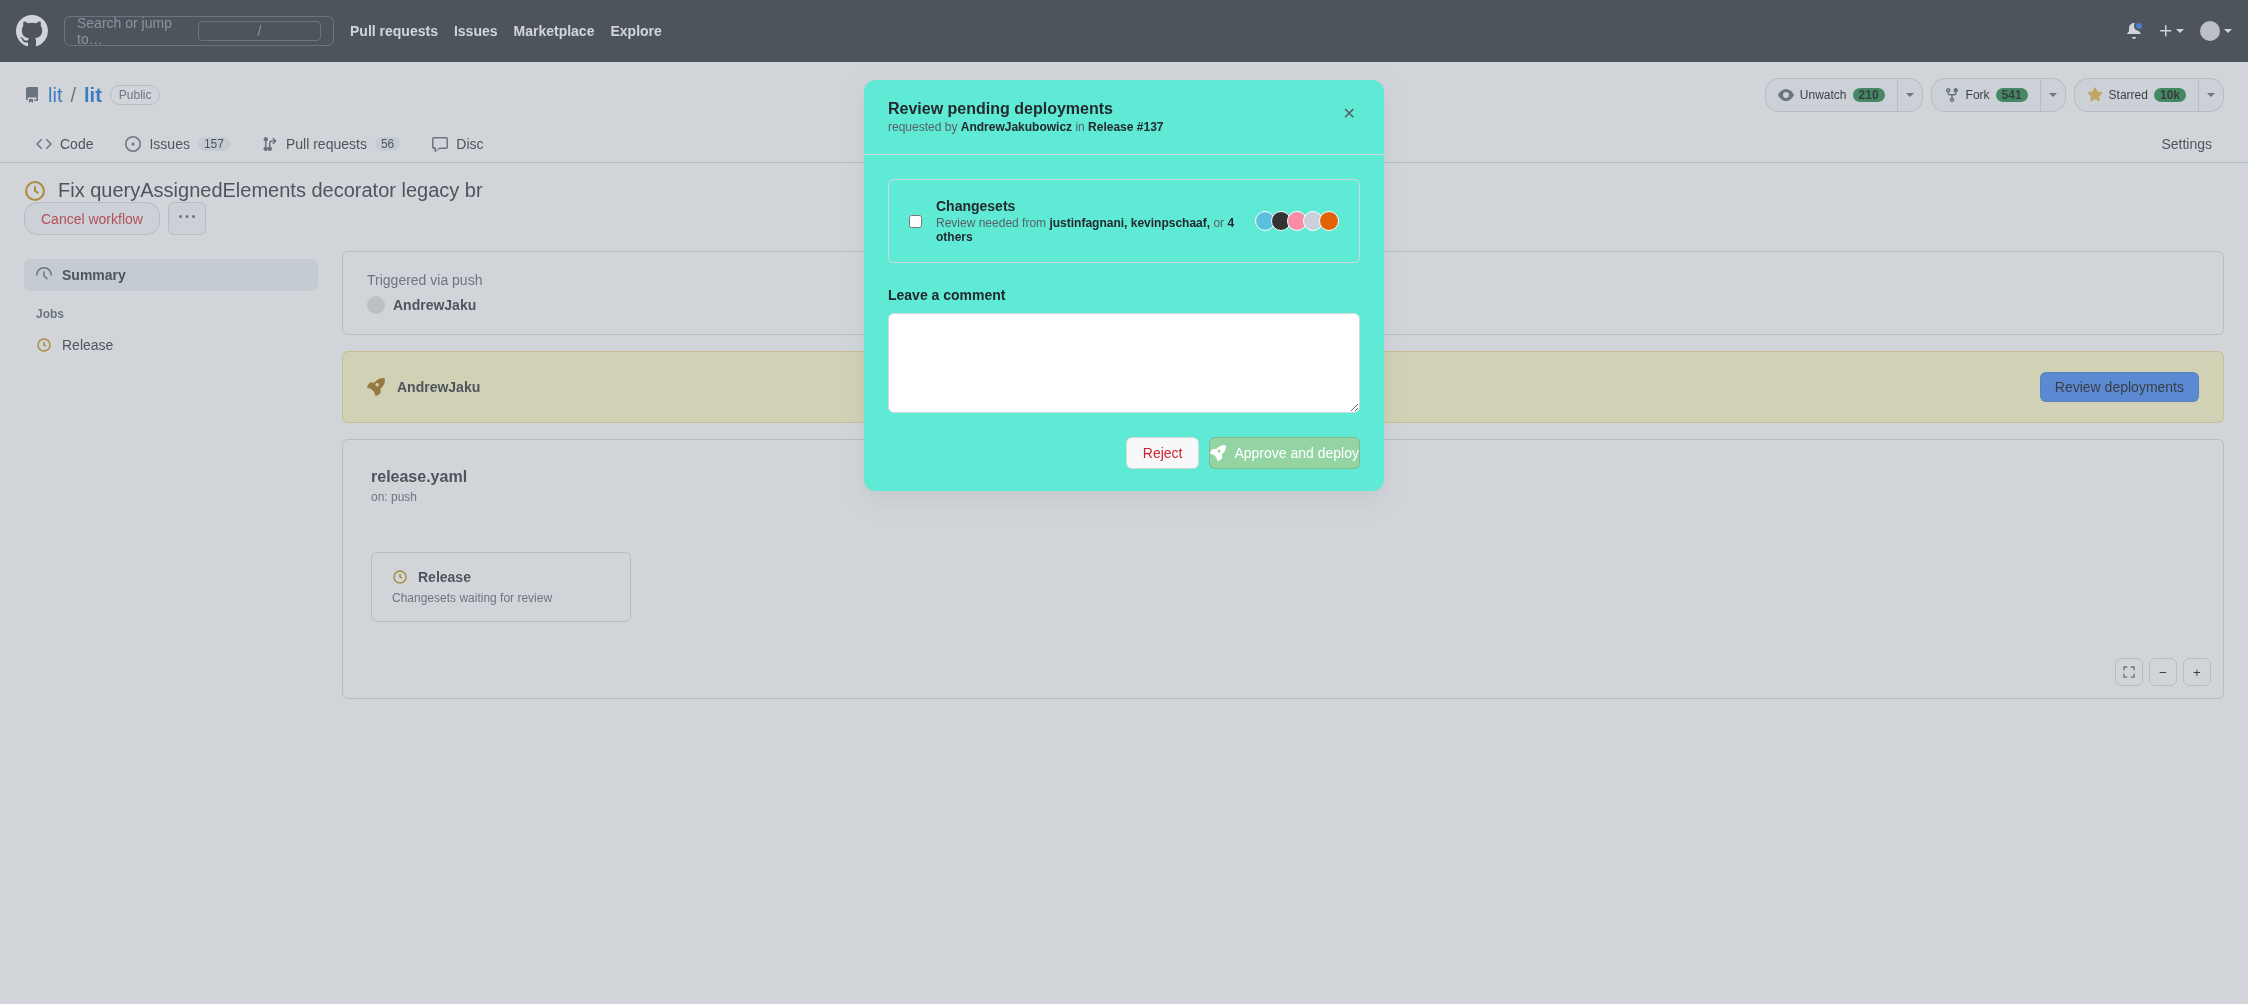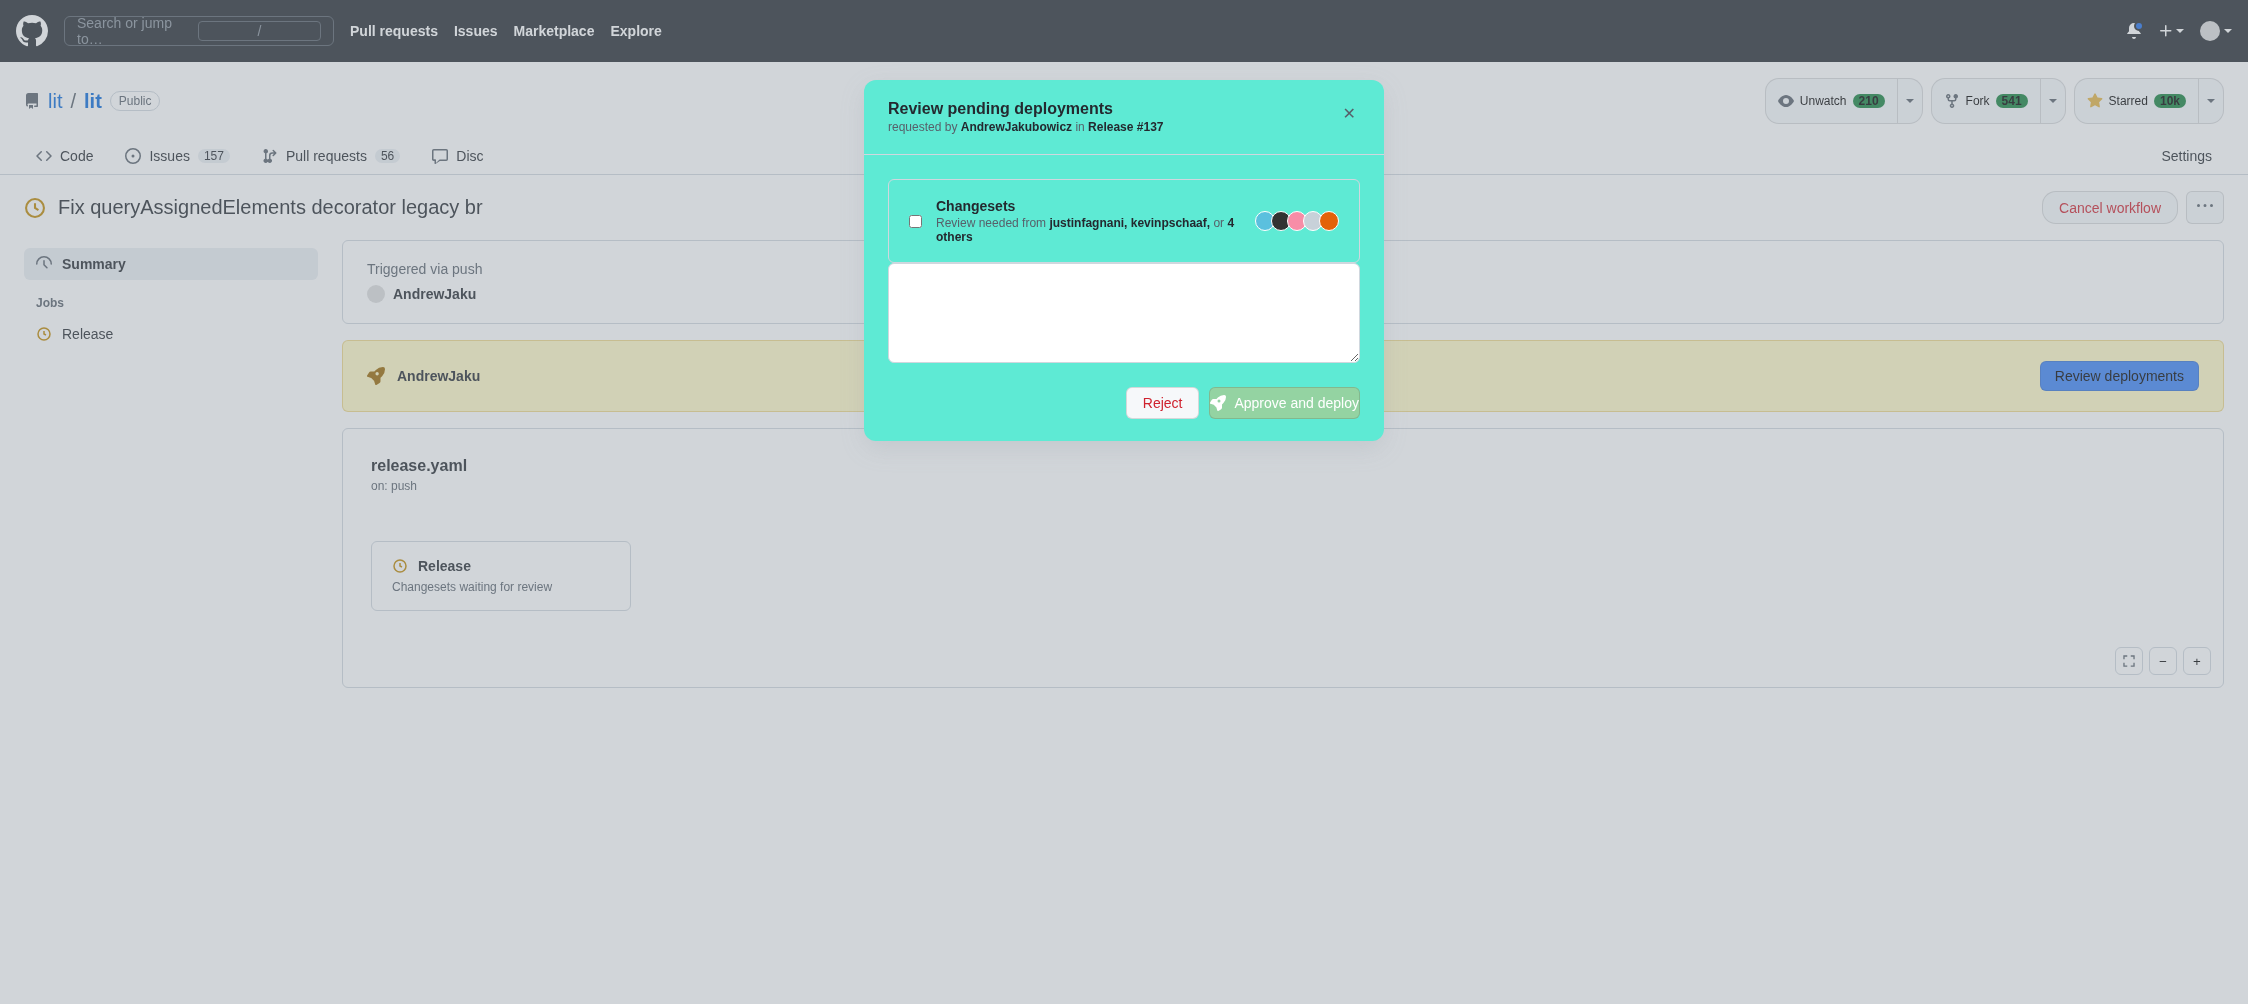--- a/index.html
+++ b/index.html
@@ -27,7 +27,7 @@
     .badge { border: 1px solid #d0d7de; border-radius: 24px; padding: 0 8px; font-size: 12px; color: #57606a; line-height: 18px; }
     .repo-actions { display: flex; gap: 8px; }
     .btn-group { display: flex; }
-    .btn { background: #f6f8fa; border: 1px solid rgba(27,31,36,0.15); border-radius: 14px; padding: 14px 12px; font-size: 12px; font-weight: 500; display: flex; align-items: center; gap: 6px; cursor: pointer; }
+    .btn { background: #f6f8fa; border: 1px solid rgba(27,31,36,0.15); border-radius: 14px; padding: 8px 12px; font-size: 12px; font-weight: 500; display: flex; align-items: center; gap: 6px; cursor: pointer; }
     .btn-group .btn:first-child { border-top-right-radius: 0; border-bottom-right-radius: 0; }
     .btn-group .btn.caret { border-top-left-radius: 0; border-bottom-left-radius: 0; border-left: 0; padding: 5px 8px; }
     .count-badge { background: #15803d; border-radius: 24px; padding: 0 6px; font-size: 12px; font-weight: 600; }

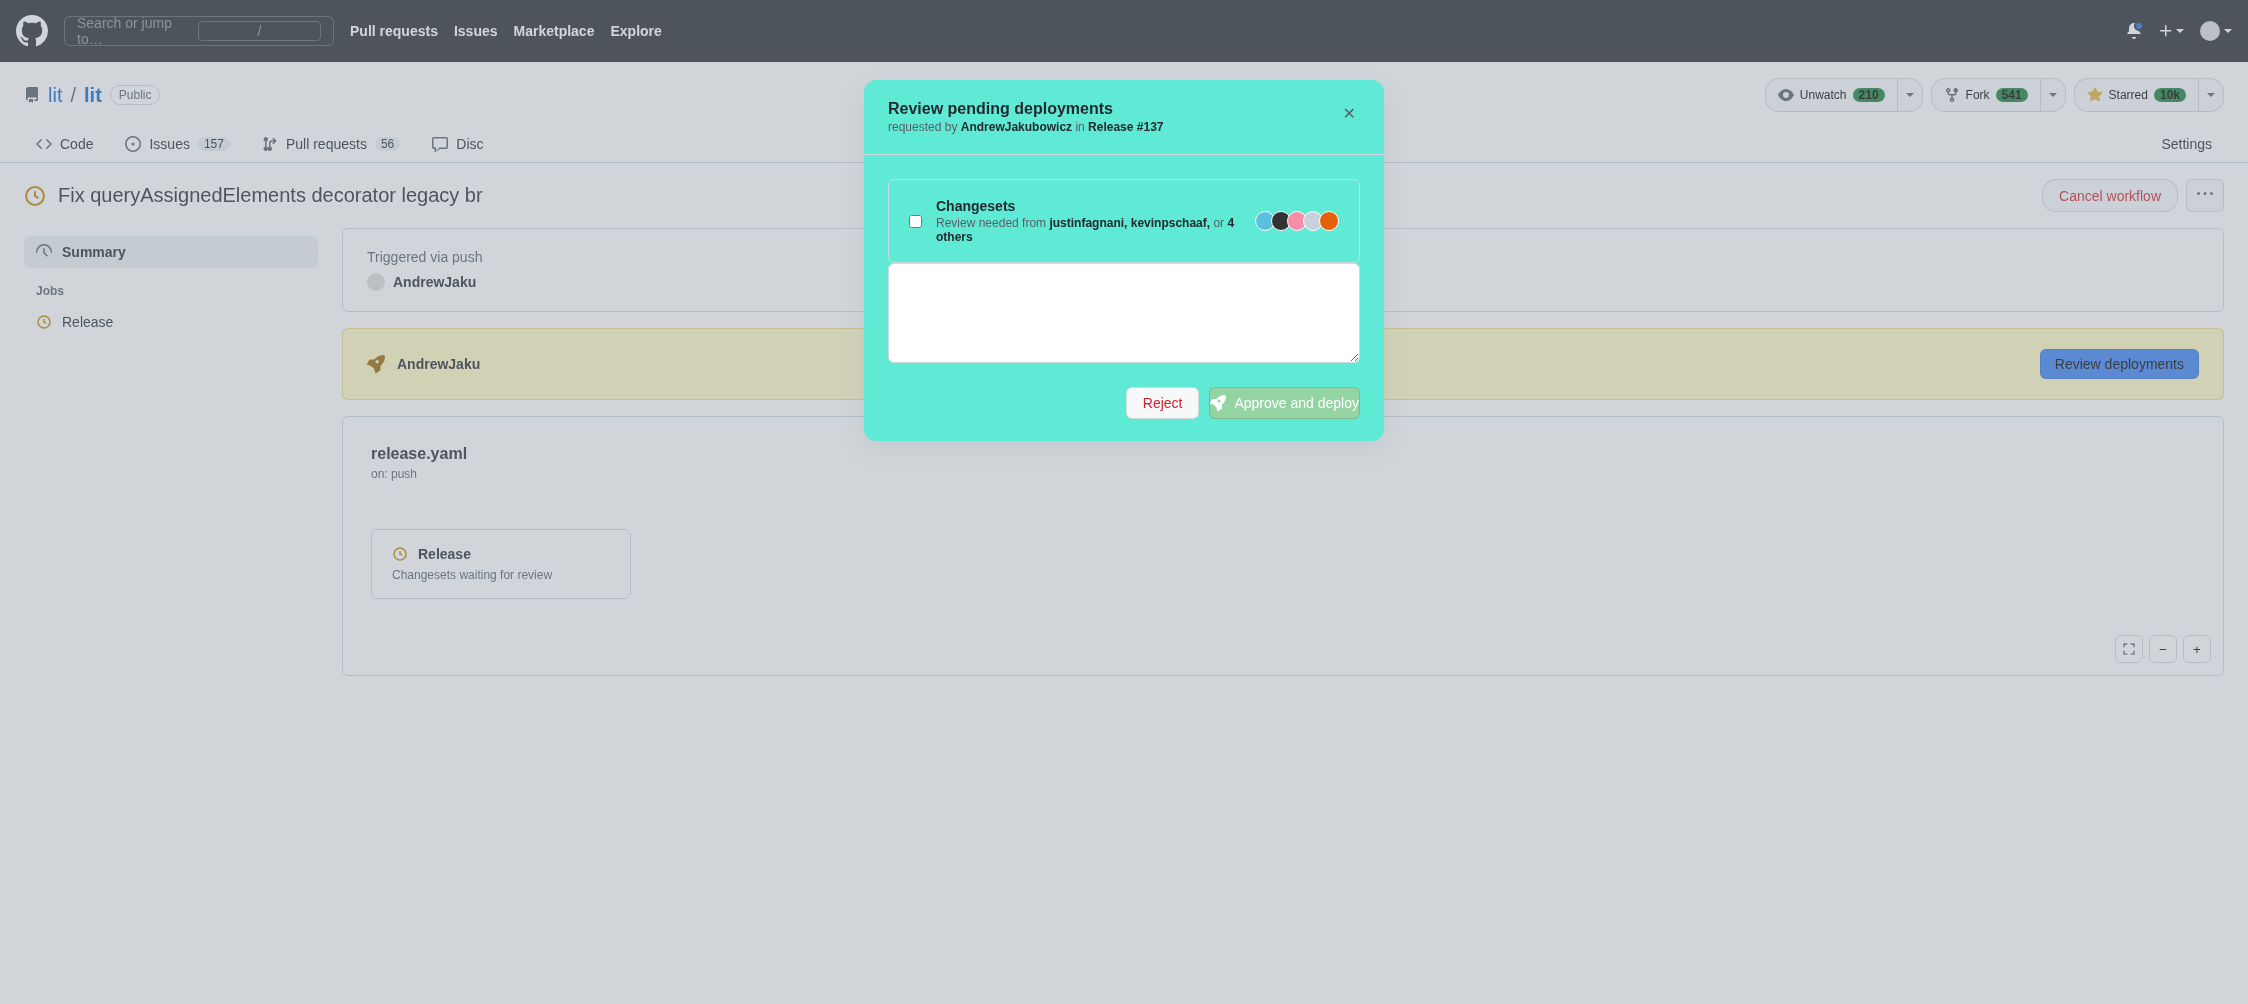--- a/index.html
+++ b/index.html
@@ -43,7 +43,7 @@
     .sidebar { width: 342px; padding: 24px; }
     .content { flex: 1; padding: 16px 24px 24px 0; }
     
-    .workflow-title-row { display: flex; align-items: center; justify-content: space-between; padding: 16px 0 24px; }
+    .workflow-title-row { display: flex; align-items: flex-start; justify-content: space-between; padding: 16px 0 24px; flex-direction: column; }
     .workflow-title { display: flex; align-items: center; gap: 12px; font-size: 20px; font-weight: 400; }
     .actions-right { display: flex; gap: 8px; }
     .btn-danger { color: #cf222e; background: #f6f8fa; border: 1px solid rgba(27,31,36,0.15); border-radius: 14px; padding: 6px 16px; font-size: 14px; font-weight: 500; }

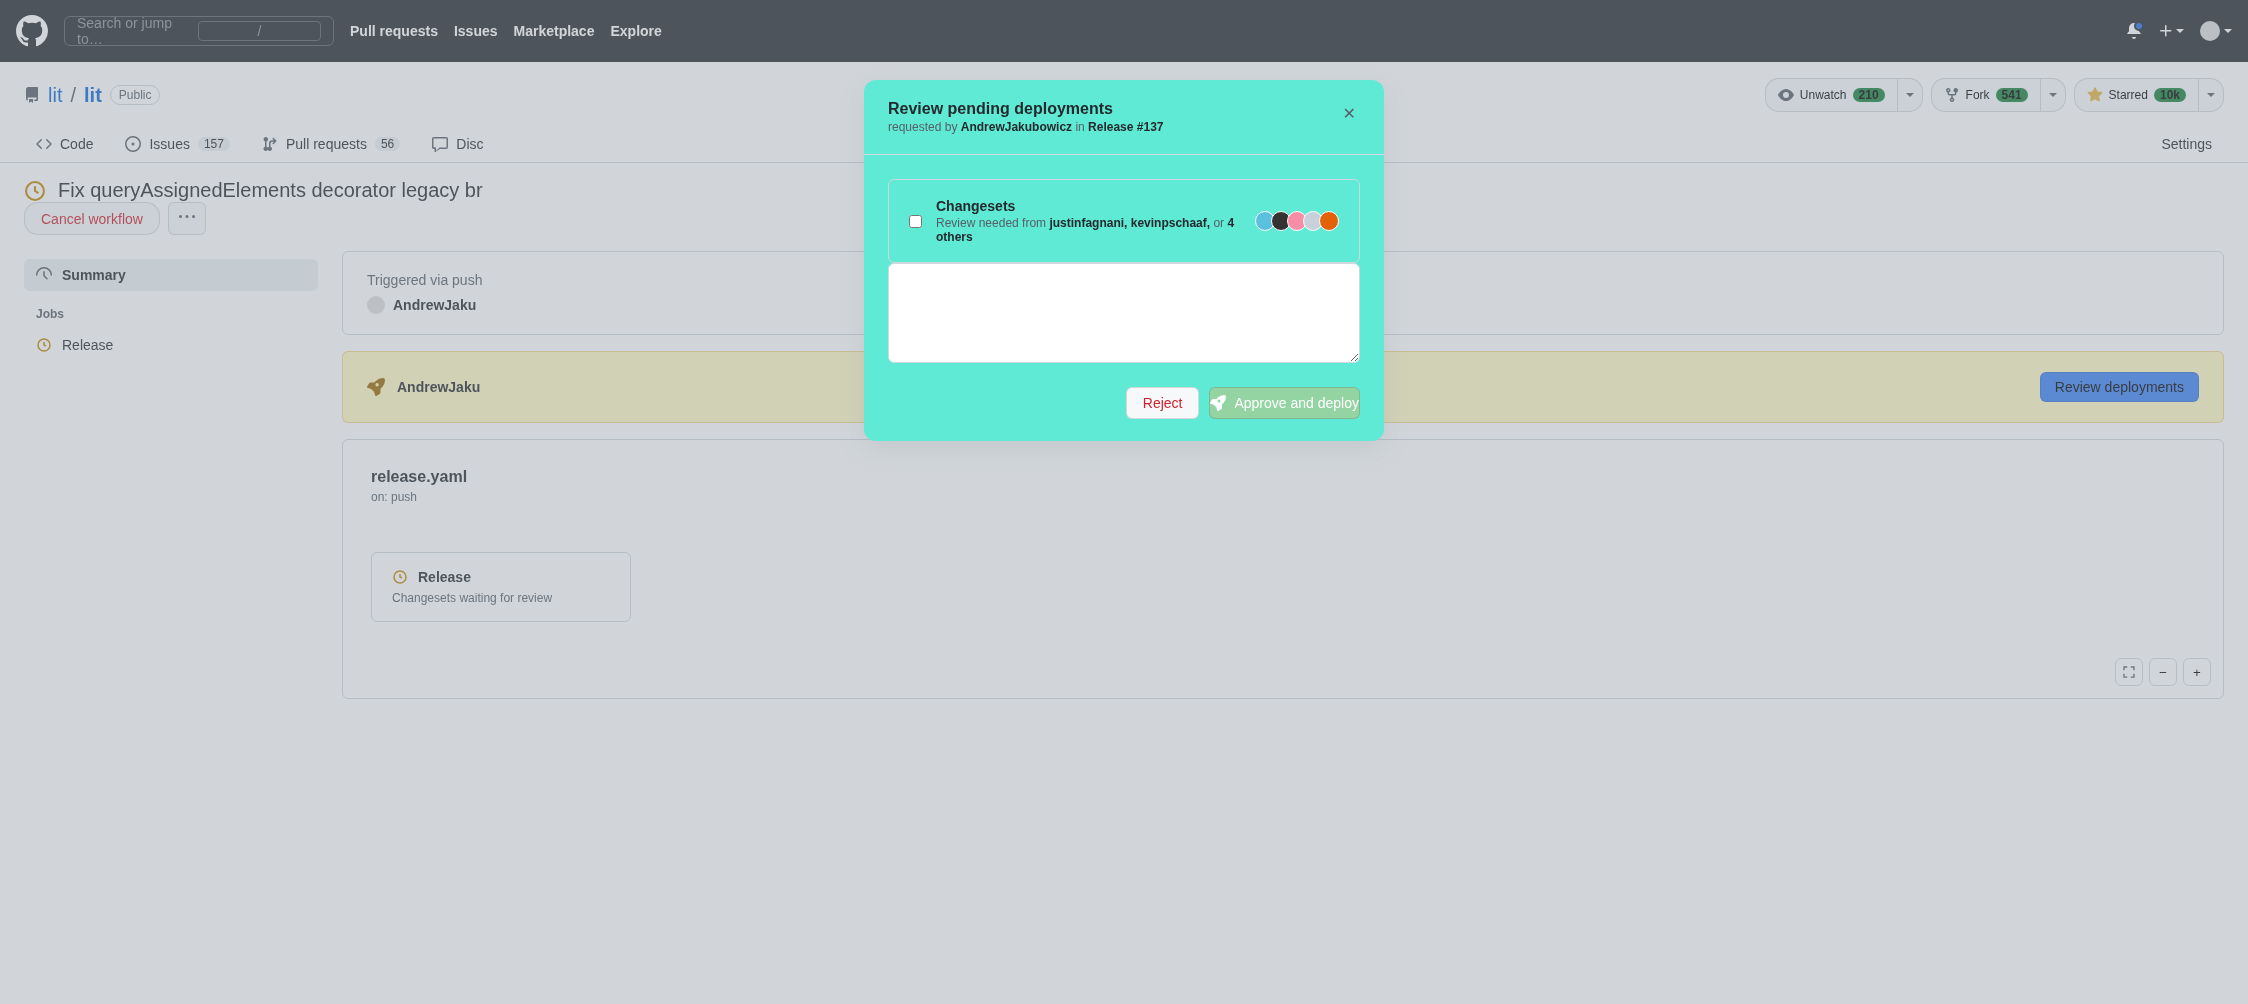--- a/index.html
+++ b/index.html
@@ -378,6 +378,7 @@
           <span class="av" style="background:#e36209"></span>
         </div>
       </div>
+      <div class="comment-label">Leave a comment</div>
       <textarea class="comment-box" style=""></textarea>
     </div>
     <div class="modal-footer">

